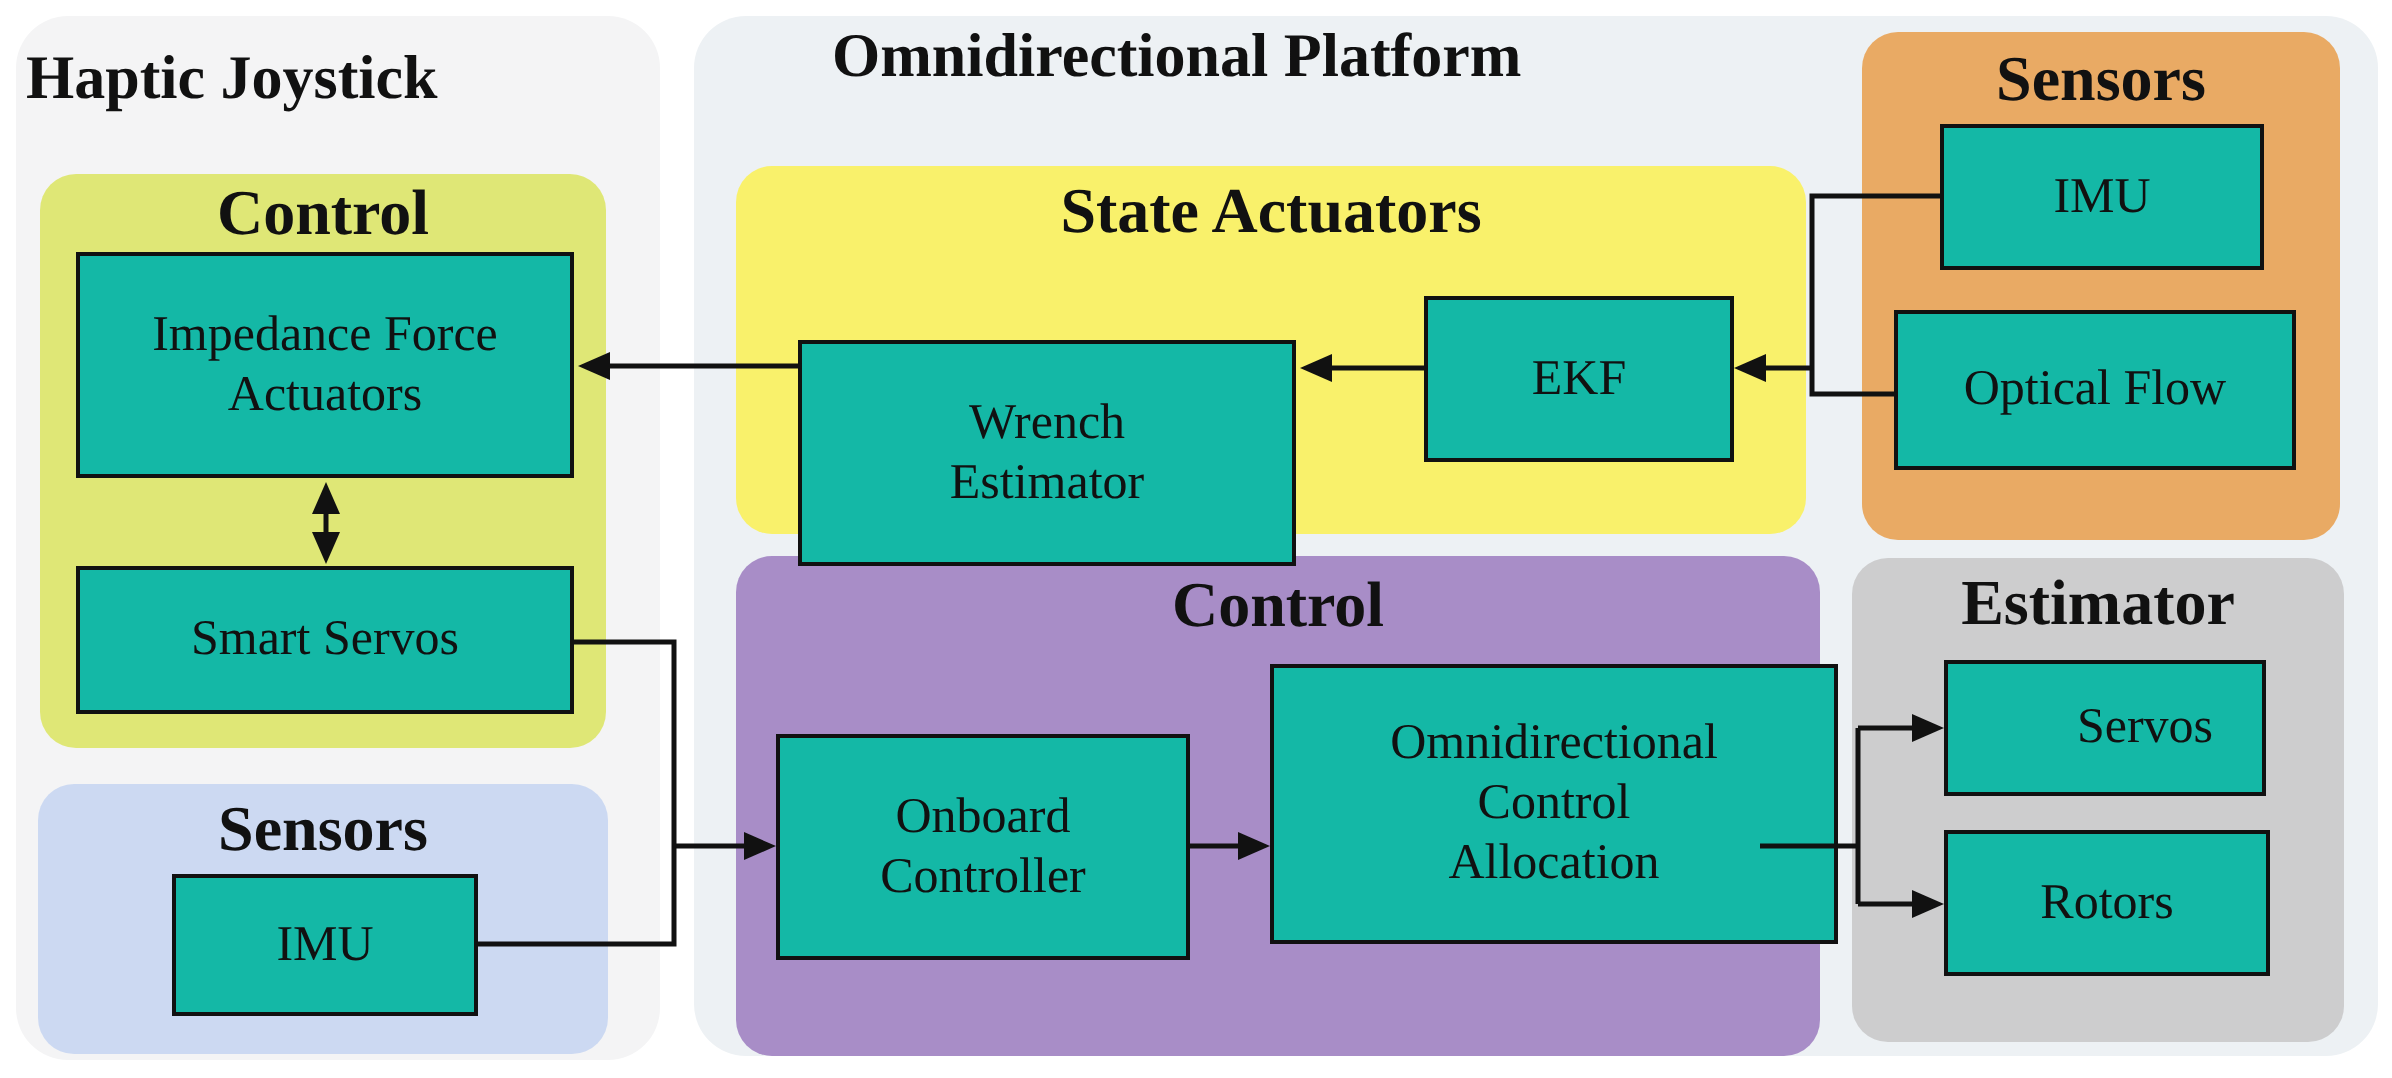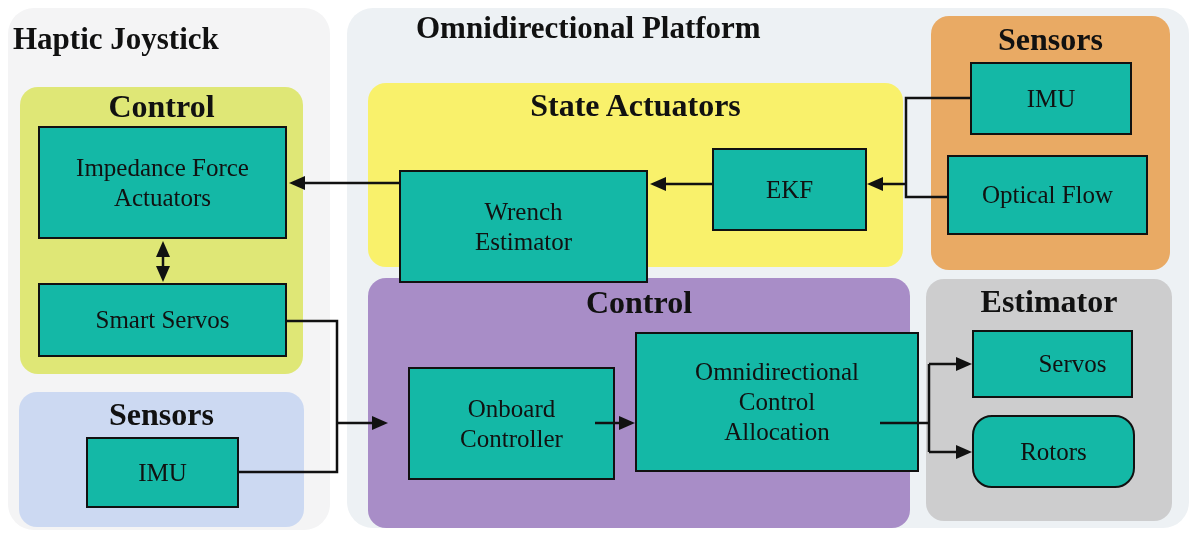--- a/index.html
+++ b/index.html
@@ -73,7 +73,7 @@
   <div class="box" style="left:970px;top:62px;width:162px;height:73px;">IMU</div>
   <div class="box" style="left:947px;top:155px;width:201px;height:80px;">Optical Flow</div>
 
-  <div class="box" style="left:388px;top:367px;width:207px;height:113px;margin-left:20px;">Onboard
+  <div class="box" style="left:388px;top:367px;width:207px;height:113px;">Onboard
 Controller</div>
   <div class="box" style="left:635px;top:332px;width:284px;height:140px;">Omnidirectional
 Control

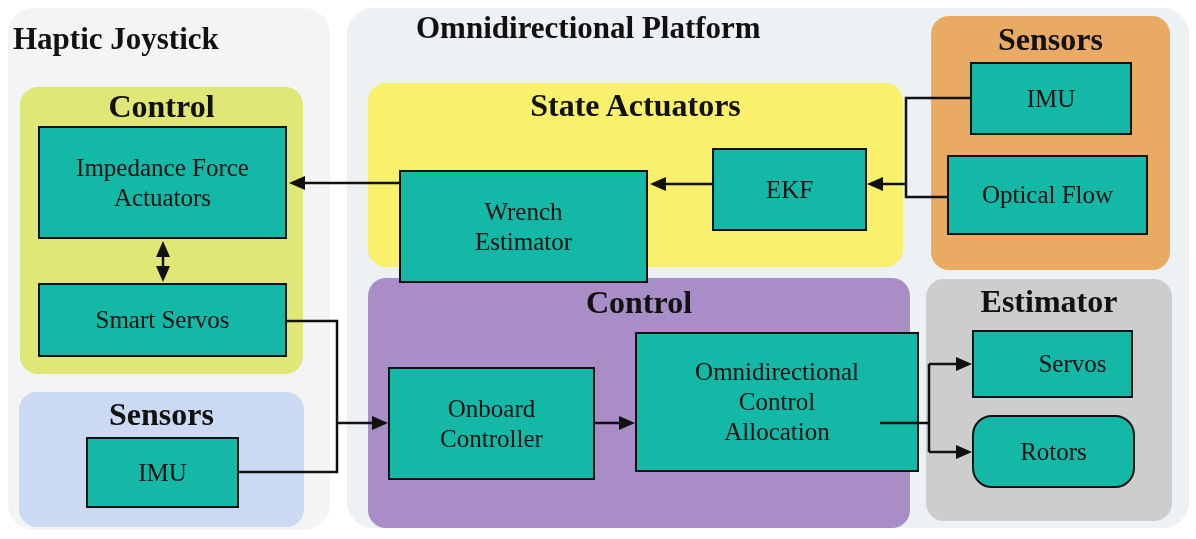--- a/index.html
+++ b/index.html
@@ -80,7 +80,7 @@
 Allocation</div>
 
   <div class="box" style="left:972px;top:330px;width:161px;height:68px;padding-left:40px;">Servos</div>
-  <div class="box" style="left:972px;top:415px;width:163px;height:73px;border-radius:20px;">Rotors</div>
+  <div class="box" style="left:972px;top:415px;width:163px;height:73px;">Rotors</div>
 
   <svg id="wires" width="1196" height="539" viewBox="0 0 1196 539">
 

